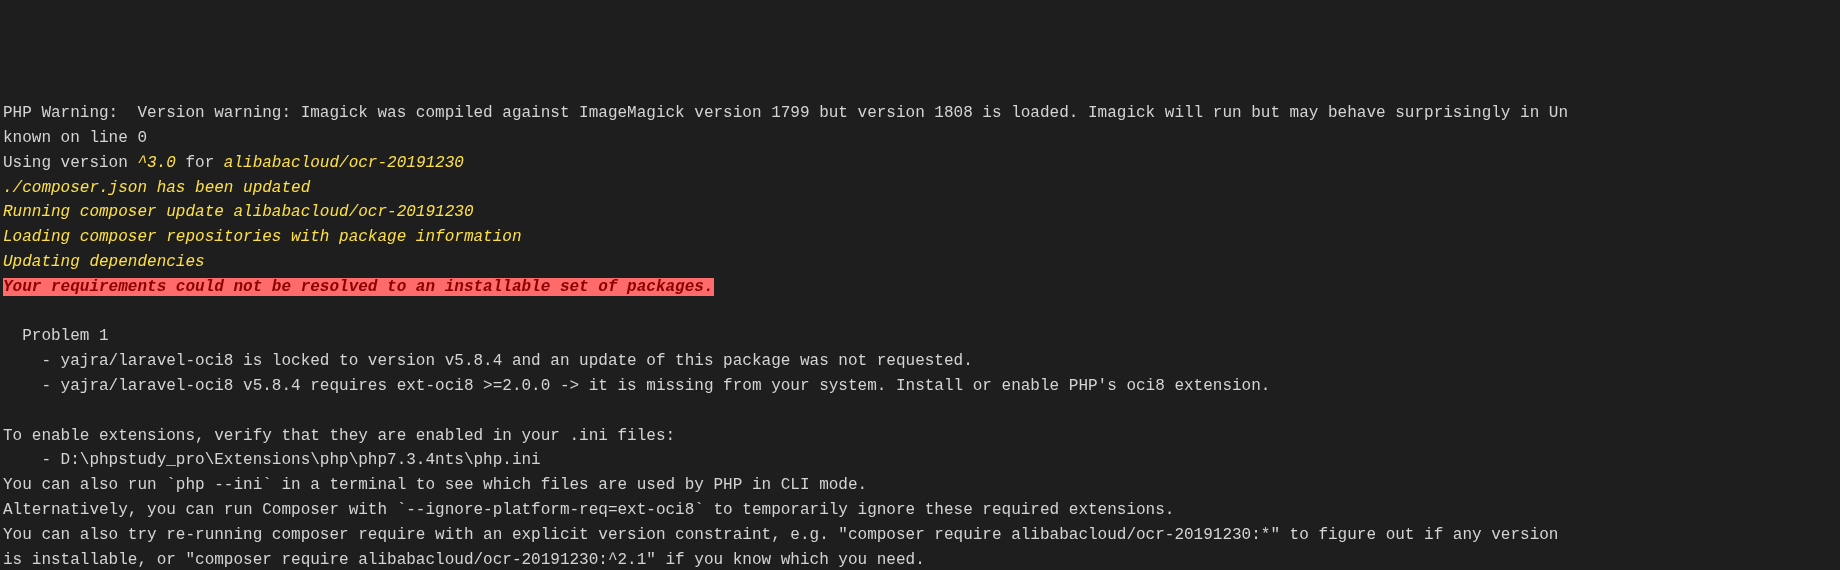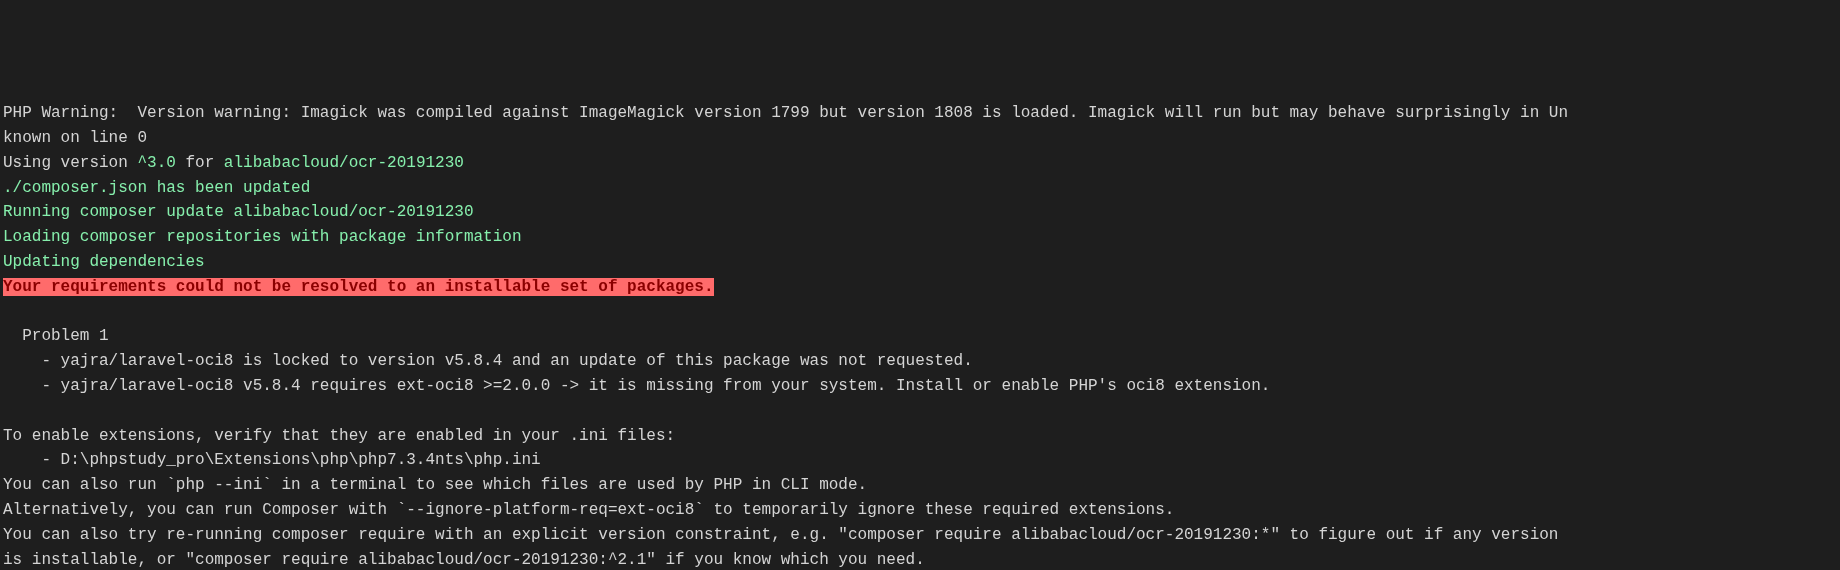--- a/index.html
+++ b/index.html
@@ -23,7 +23,8 @@
       display: block;
     }
     .green {
-      color: #86efac;
+      color: #fde047;
+      font-style: italic;
     }
     .error-highlight {
       background-color: #ff6b6b;

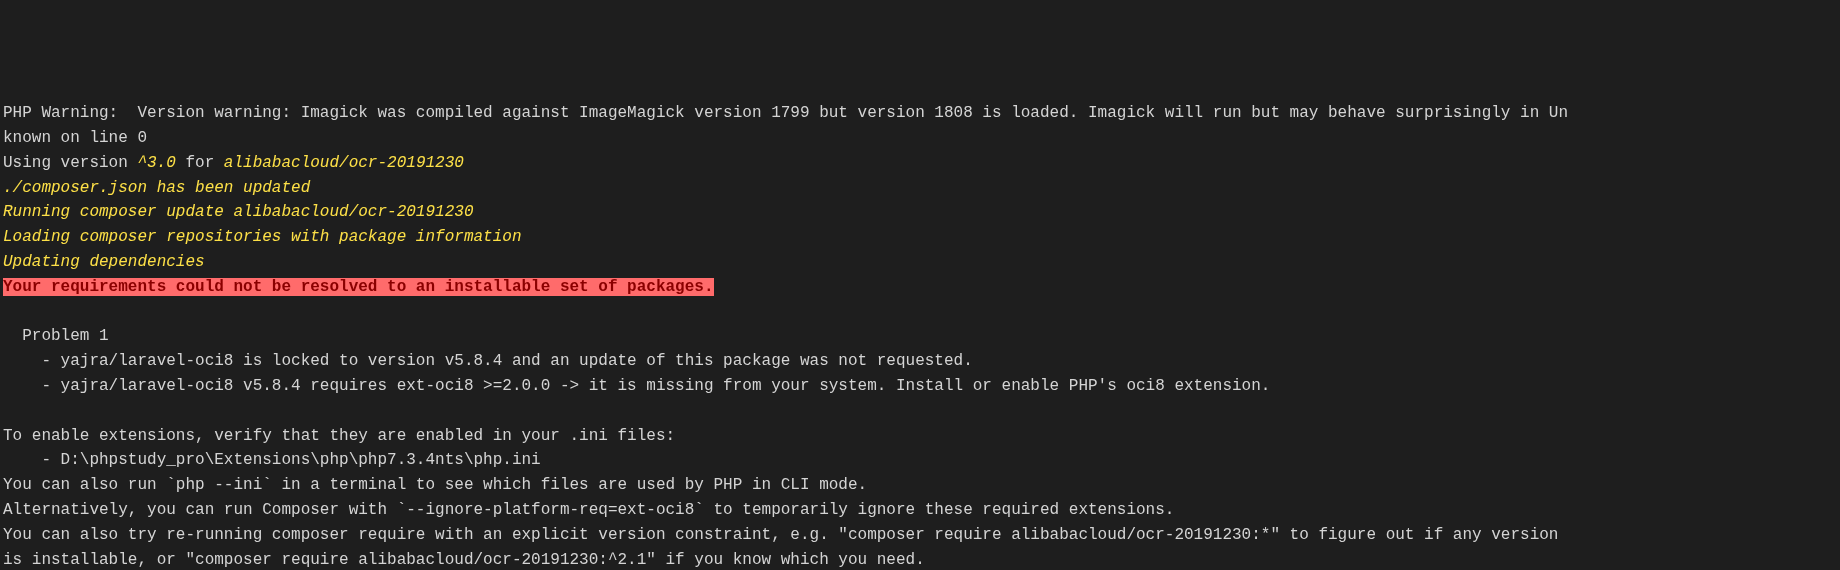--- a/index.html
+++ b/index.html
@@ -30,6 +30,7 @@
       background-color: #ff6b6b;
       color: #8b0000;
       font-weight: bold;
+      font-style: italic;
     }
     .blank-line {
       height: 1.55em;

